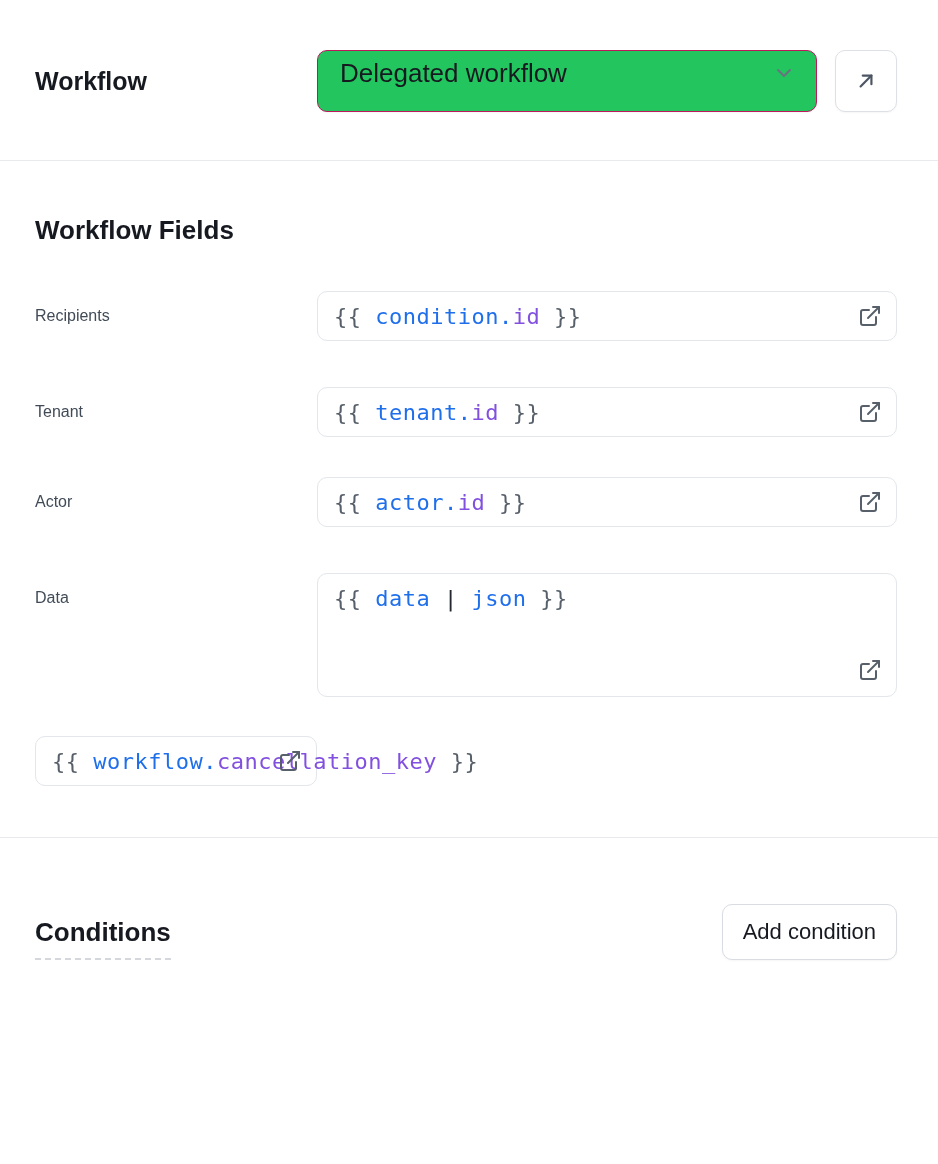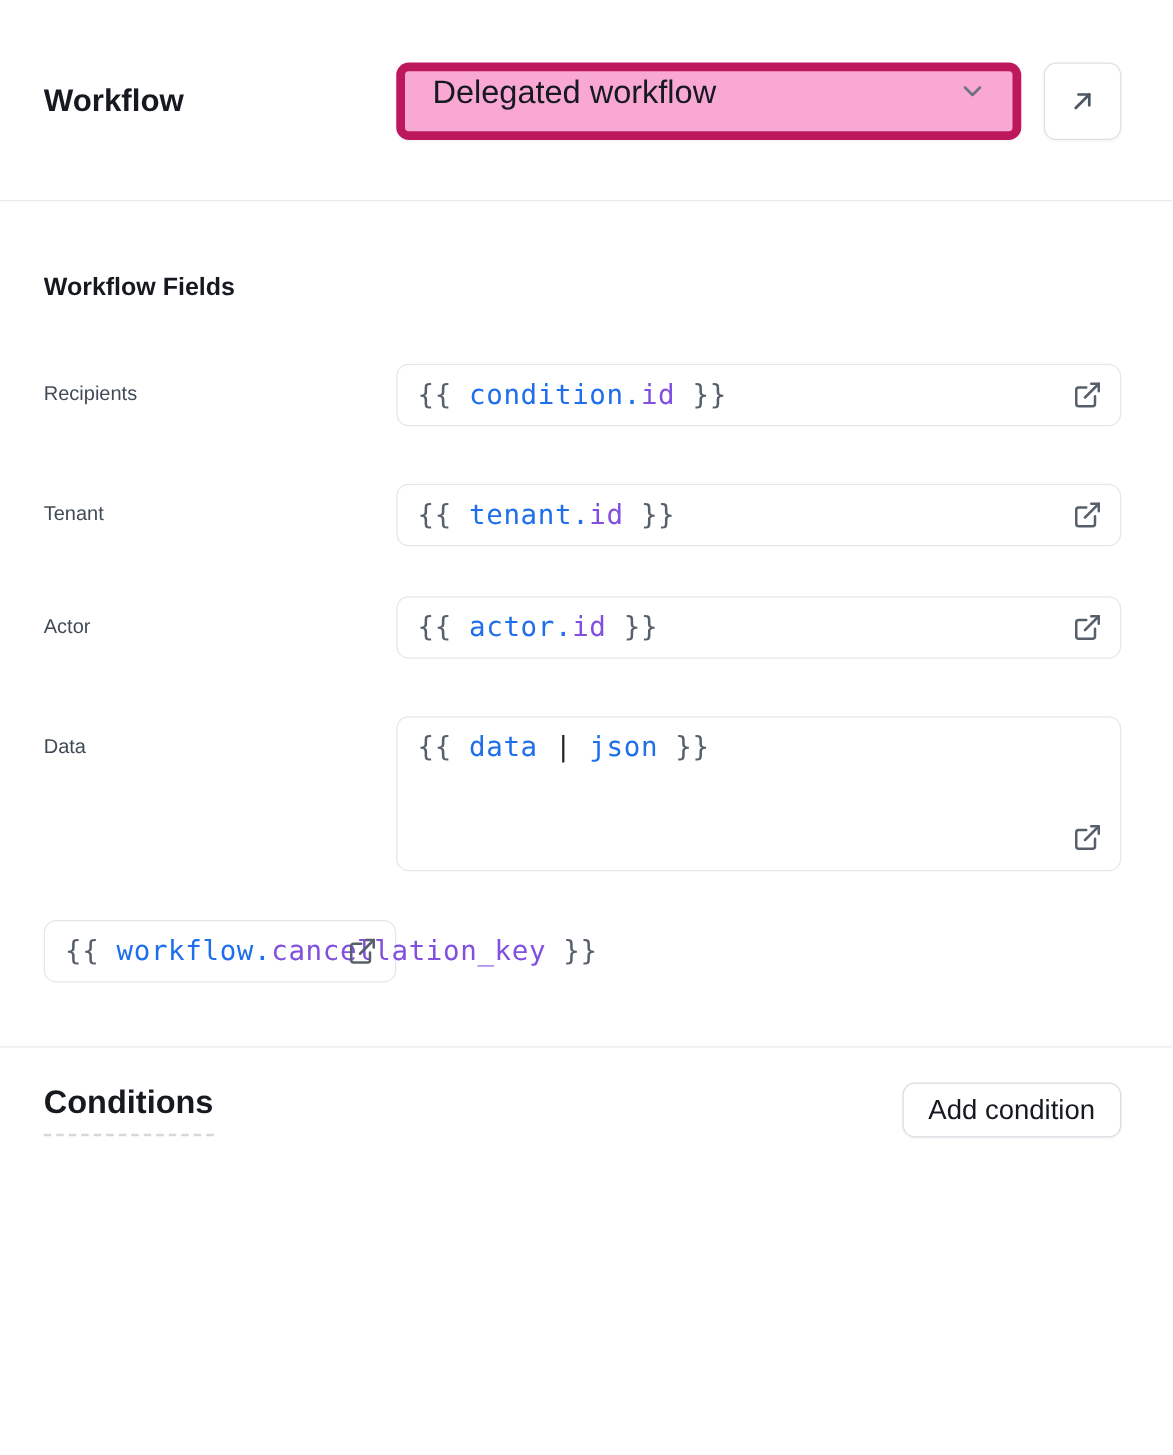--- a/index.html
+++ b/index.html
@@ -64,9 +64,9 @@
   .select {
     flex: 1 1 auto;
     height: 62px;
-    border: 7px solid #be185d;
-    border-radius: 10px;
-    background: #f9a8d4;
+    border: 1px solid #be185d;
+    border-radius: 10px;
+    background: #22c55e;
     display: flex;
     align-items: center;
     justify-content: space-between;

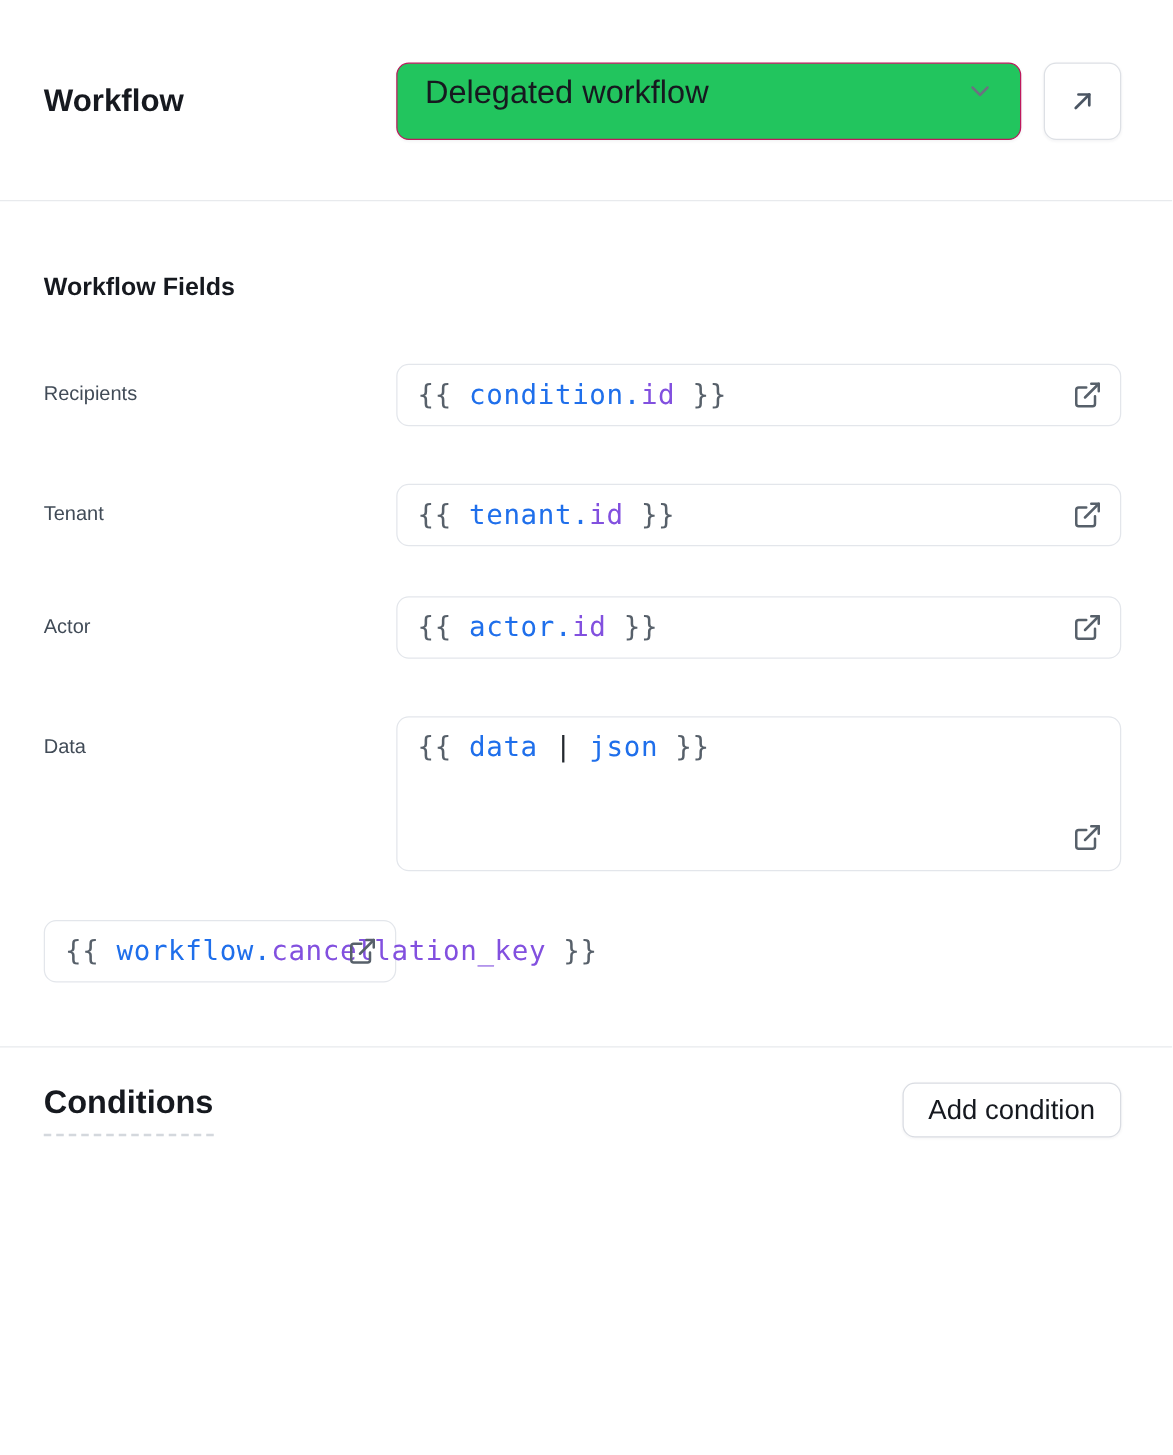--- a/index.html
+++ b/index.html
@@ -93,7 +93,7 @@
   .fields-section { padding: 0 41px 0 35px; }
   .section-heading {
     margin: 54px 0 0 0;
-    font-size: 20px;
+    font-size: 26px;
     line-height: 30px;
     font-weight: 600;
     color: #16191f;

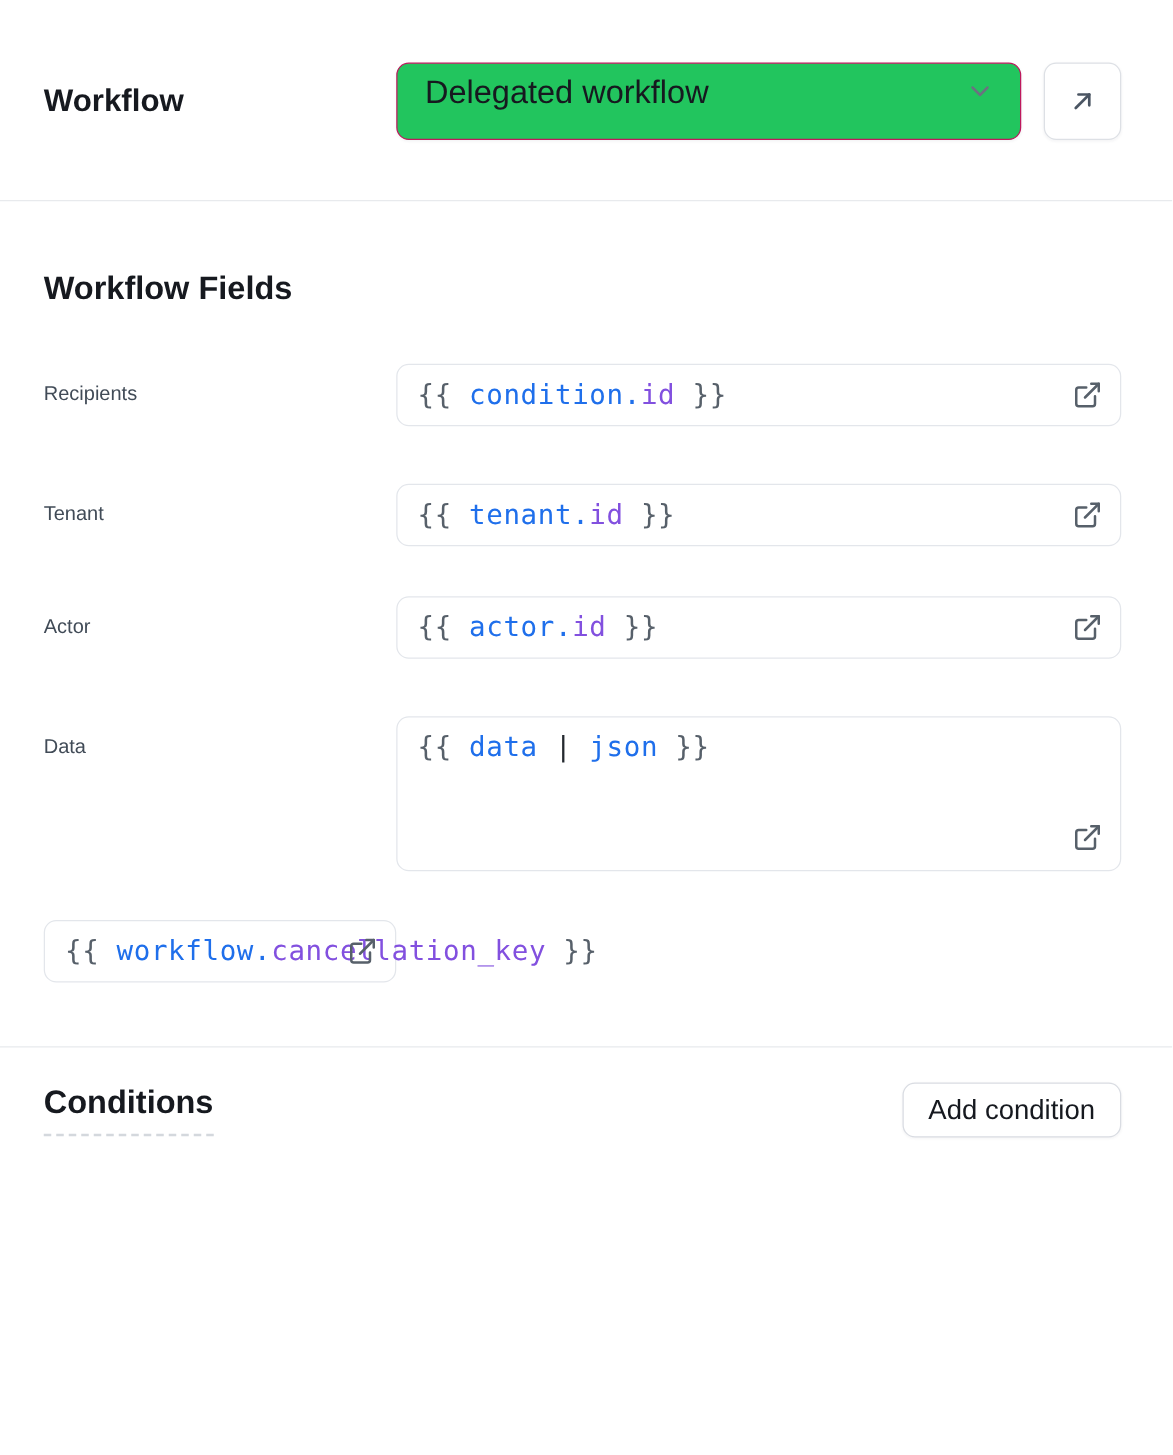--- a/index.html
+++ b/index.html
@@ -155,9 +155,9 @@
 
   
   .conditions-row {
-    margin: 28px 41px 0 35px;
-    display: flex;
-    align-items: flex-start;
+    margin: 66px 41px 0 35px;
+    display: flex;
+    align-items: flex-end;
     justify-content: space-between;
   }
   .conditions-heading {

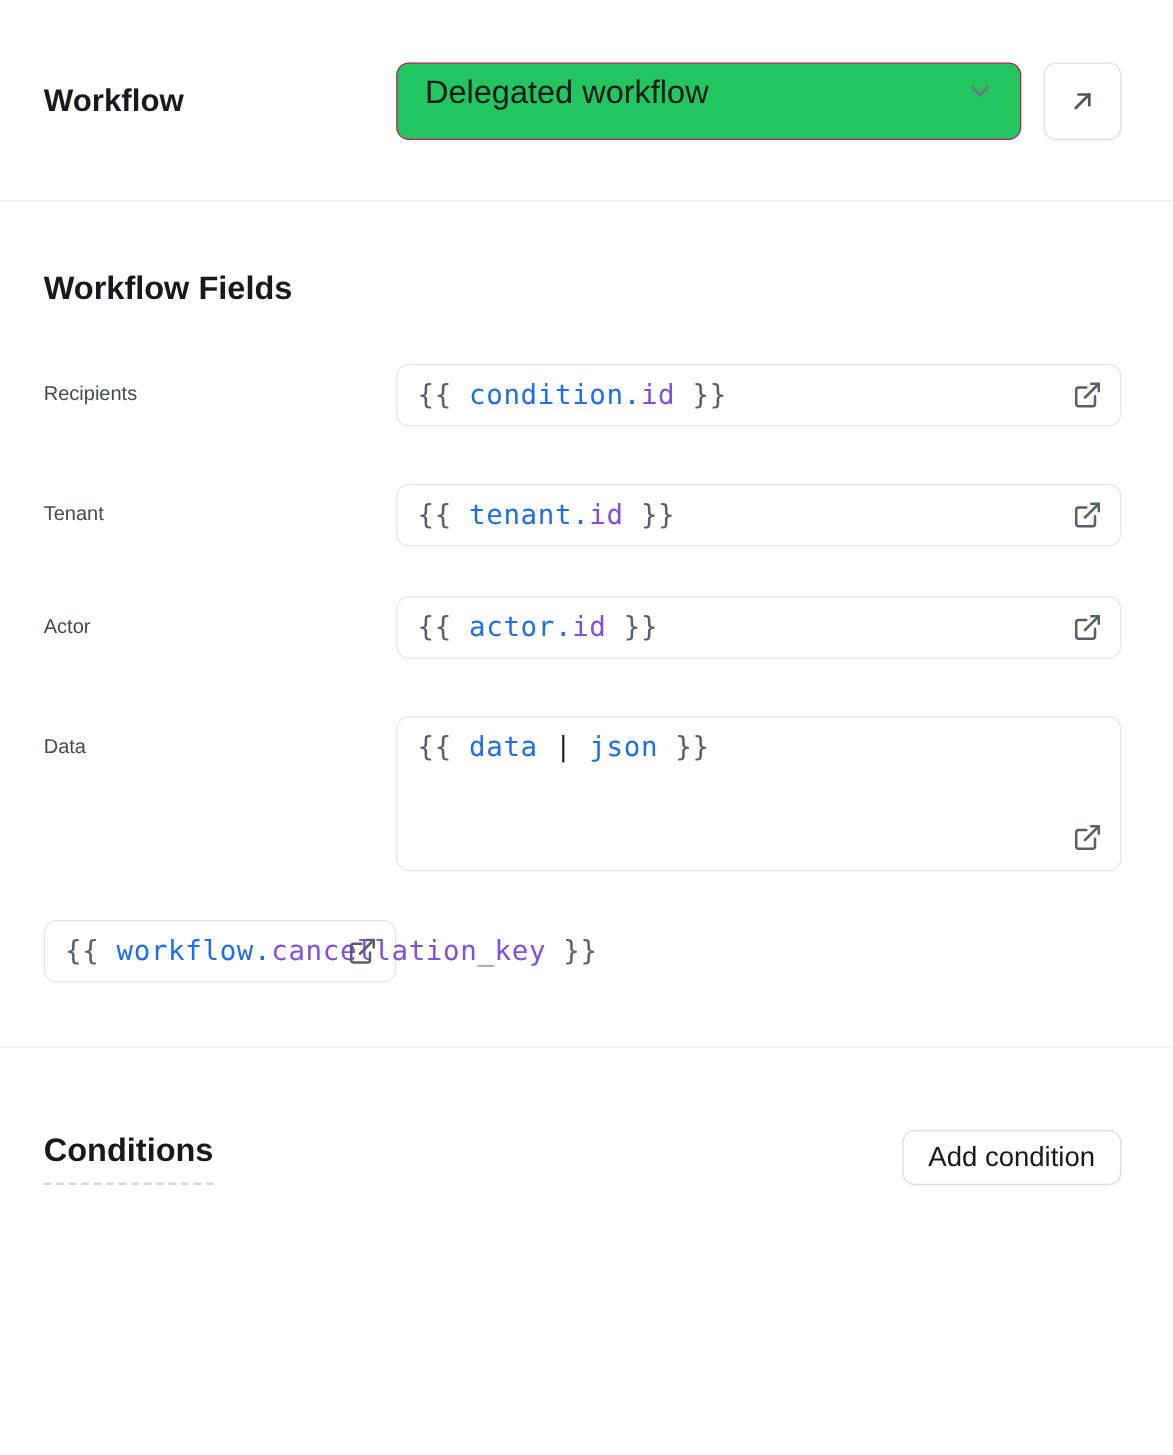--- a/index.html
+++ b/index.html
@@ -168,7 +168,7 @@
     padding-bottom: 10px;
   }
   .add-condition-btn {
-    height: 44px;
+    height: 56px;
     border: 1px solid #d9dce2;
     border-radius: 10px;
     background: #fff;

